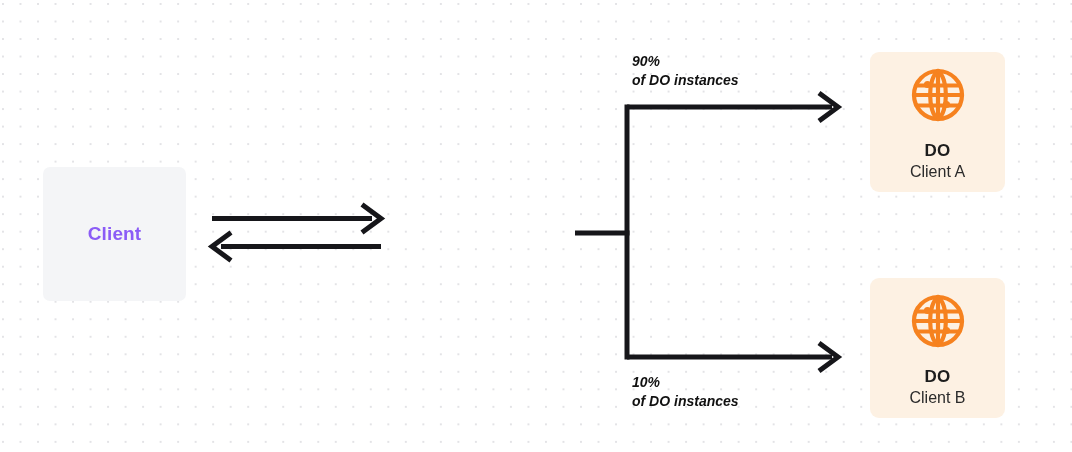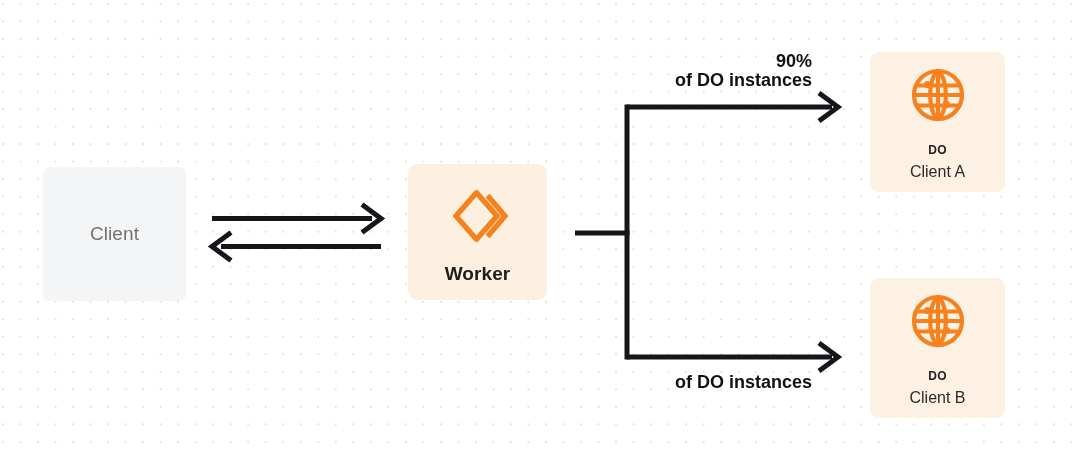--- a/index.html
+++ b/index.html
@@ -110,12 +110,13 @@
   
   .edge-label {
     position: absolute;
-    text-align: right;
-    font-size: 18px;
+    text-align: left;
+    font-size: 14px;
     font-weight: bold;
     color: #111111;
     line-height: 19px;
     white-space: nowrap;
+    font-style: italic;
   }
   #label-top {
     left: 632px;

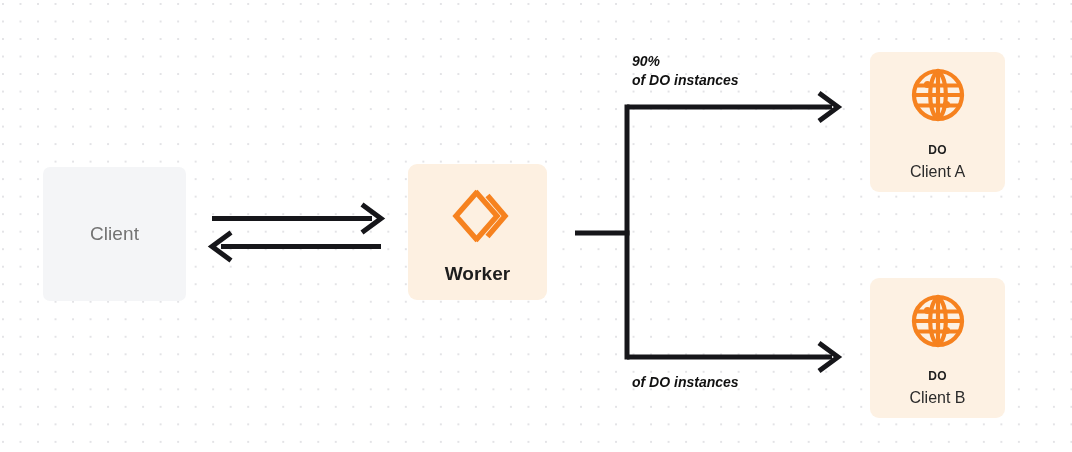--- a/index.html
+++ b/index.html
@@ -84,7 +84,7 @@
     margin-bottom: 12px;
   }
   .do-node .do-title {
-    font-size: 12px;
+    font-size: 17px;
     font-weight: bold;
     color: #1d1d1d;
     line-height: 21px;

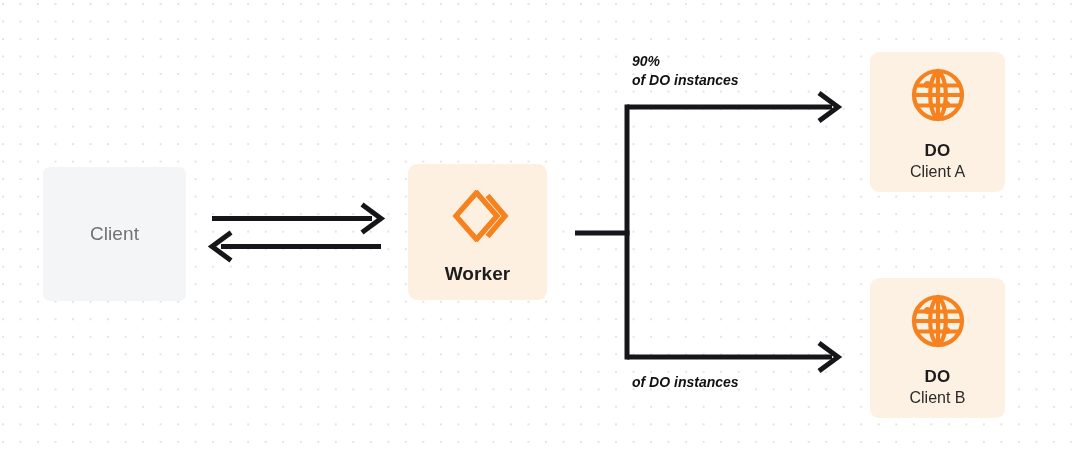--- a/index.html
+++ b/index.html
@@ -44,8 +44,8 @@
   }
   #client-node .node-title {
     font-size: 19px;
-    font-weight: normal;
-    color: #737373;
+    font-weight: bold;
+    color: #8b5cf6;
     letter-spacing: 0.1px;
   }
 

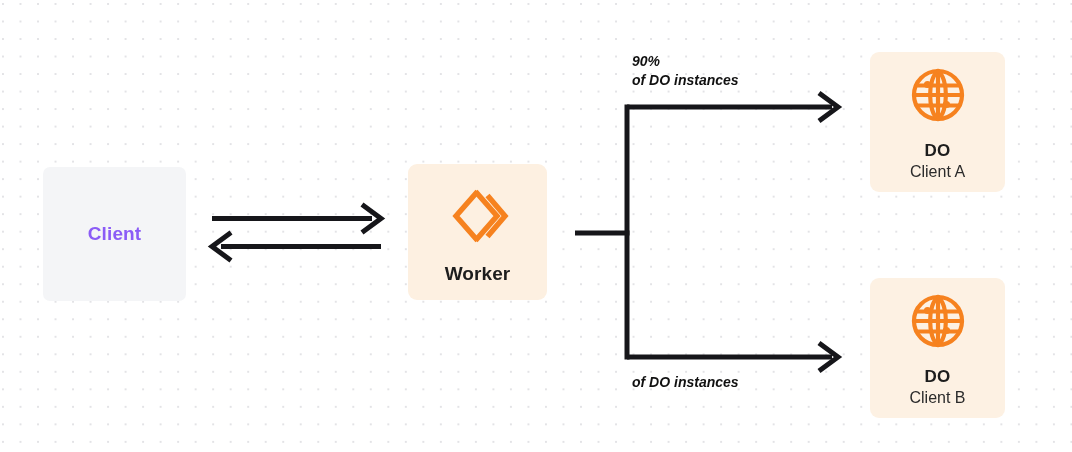--- a/index.html
+++ b/index.html
@@ -166,20 +166,6 @@
     <div class="node-title">Client</div>
   </div>
 
-  <div class="node" id="worker-node">
-    <div class="worker-icon">
-      <svg width="62" height="62" viewBox="0 0 62 62" aria-hidden="true">
-
-        <path d="M30.5 6.5 L9 31 L30.5 55.5" fill="none" stroke="#f6821f" stroke-width="5.4" stroke-linejoin="miter" stroke-linecap="butt"></path>
-        <path d="M30.5 6.5 L52 31 L30.5 55.5" fill="none" stroke="#f6821f" stroke-width="5.4" stroke-linejoin="miter" stroke-linecap="butt" opacity="0"></path>
-
-        <path d="M28.5 6.5 L50 31 L28.5 55.5" fill="none" stroke="#f6821f" stroke-width="5.4" stroke-linejoin="miter" stroke-linecap="butt"></path>
-
-        <path d="M40.5 10.5 L58 31 L40.5 51.5" fill="none" stroke="#f6821f" stroke-width="5.4" stroke-linejoin="miter" stroke-linecap="butt"></path>
-      </svg>
-    </div>
-    <div class="node-title">Worker</div>
-  </div>
 
   <div class="node do-node" id="do-a-node">
     <div class="globe-icon">

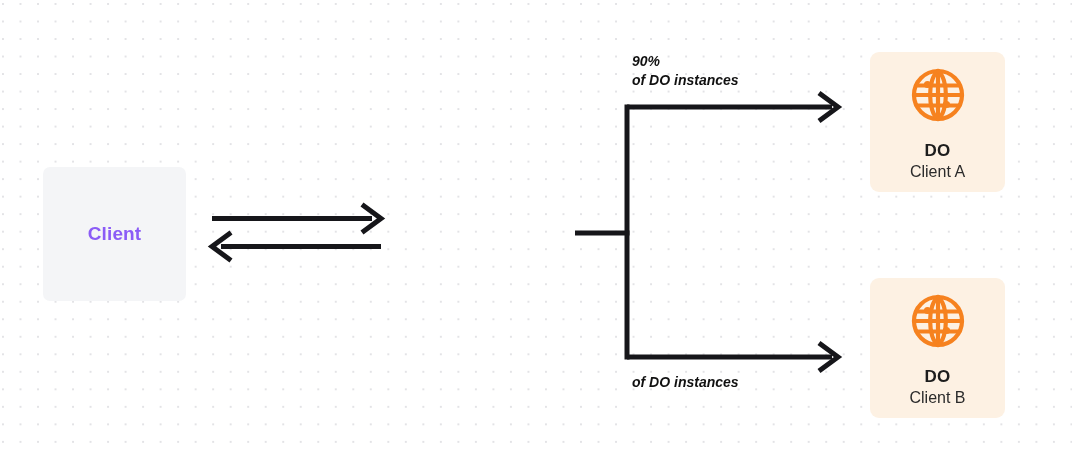--- a/index.html
+++ b/index.html
@@ -213,6 +213,7 @@
   </div>
 
   <div class="edge-label" id="label-bottom">
+    <div>10%</div>
     <div>of DO instances</div>
   </div>
 

